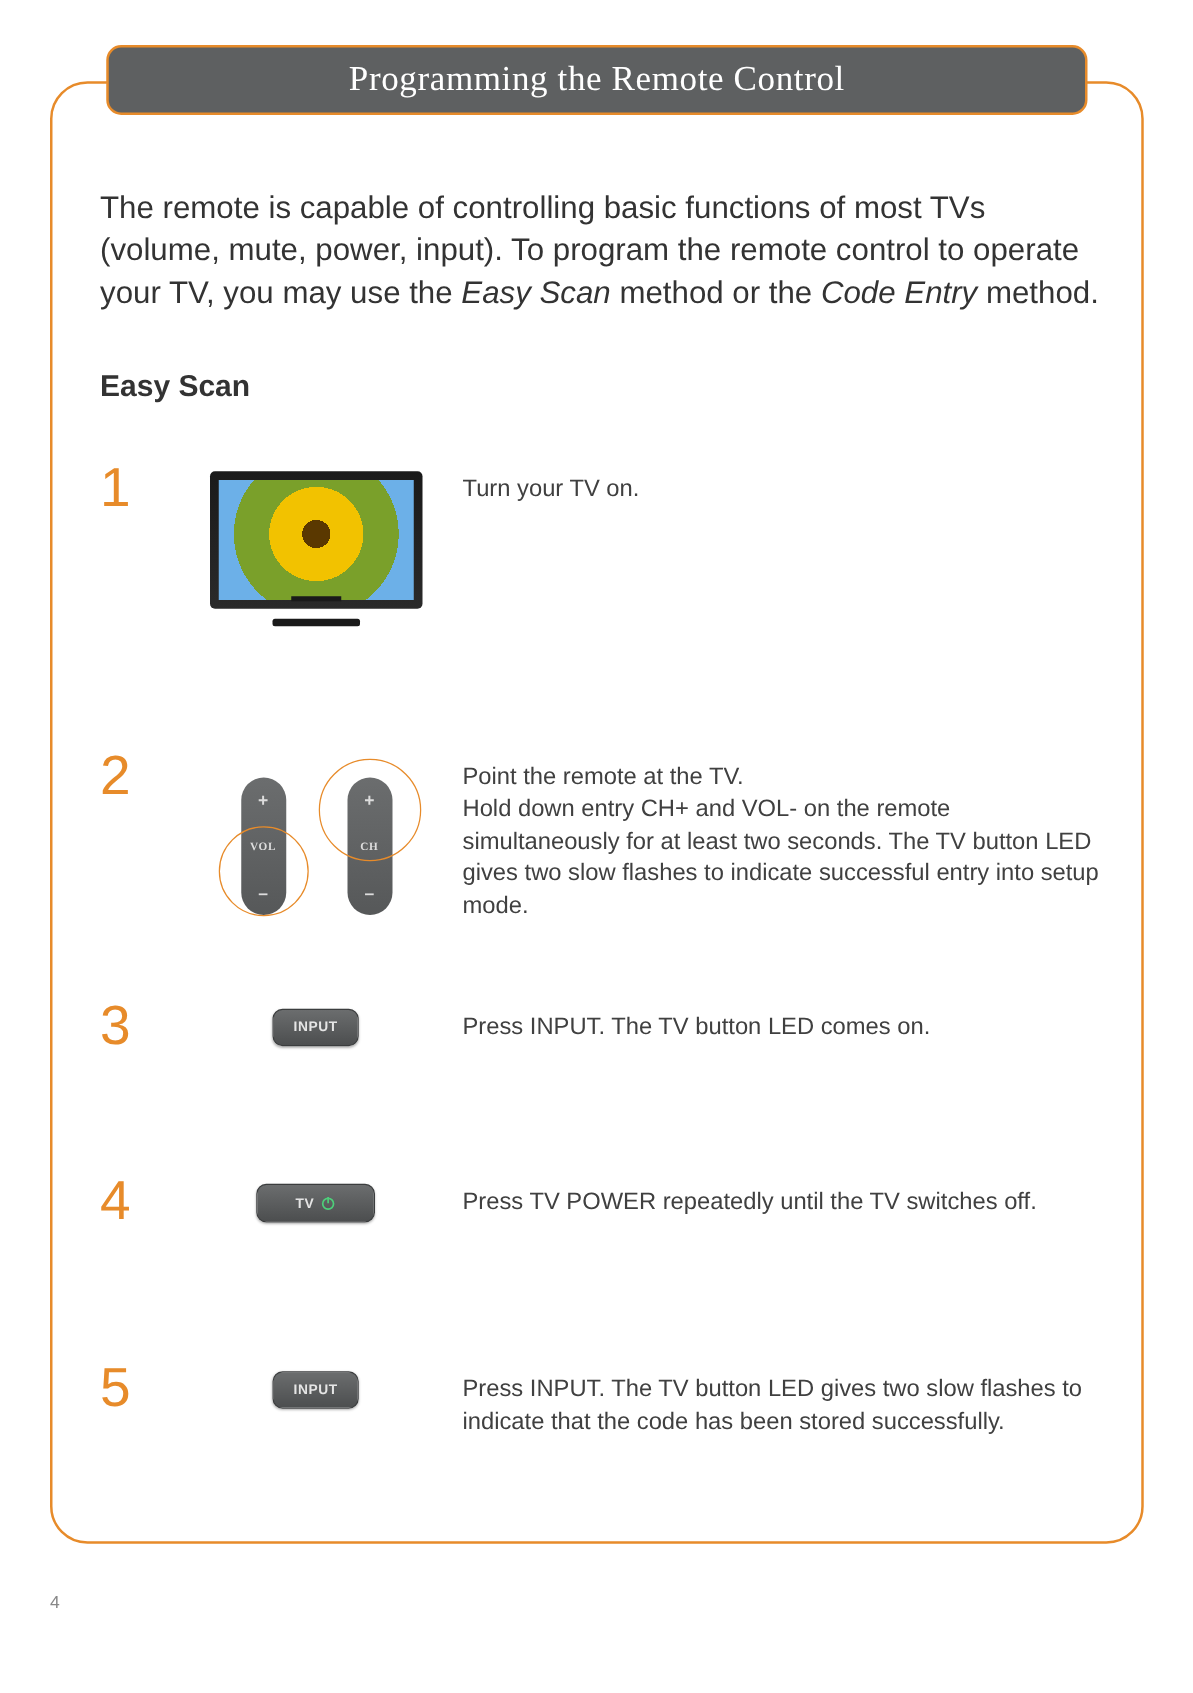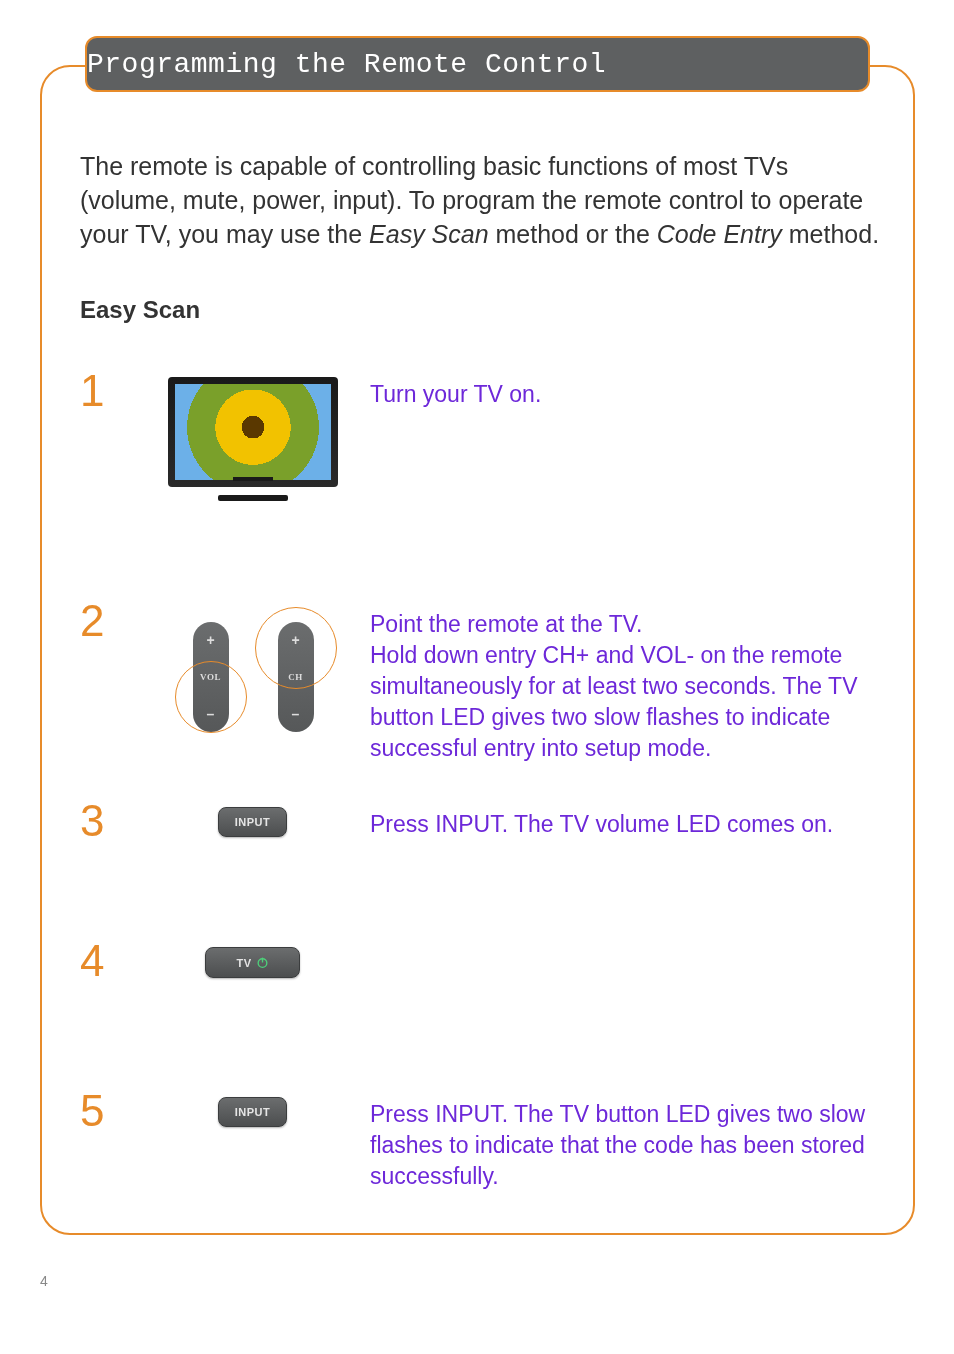--- a/index.html
+++ b/index.html
@@ -31,9 +31,10 @@
     border: 2px solid #e78b2a;
     display: flex;
     align-items: center;
+    justify-content: center;
     color: #fff;
     font-size: 28px;
-    font-family: Liberation Mono, monospace;
+    font-family: Liberation Serif, serif;
     letter-spacing: 0.5px;
   }
   .content {

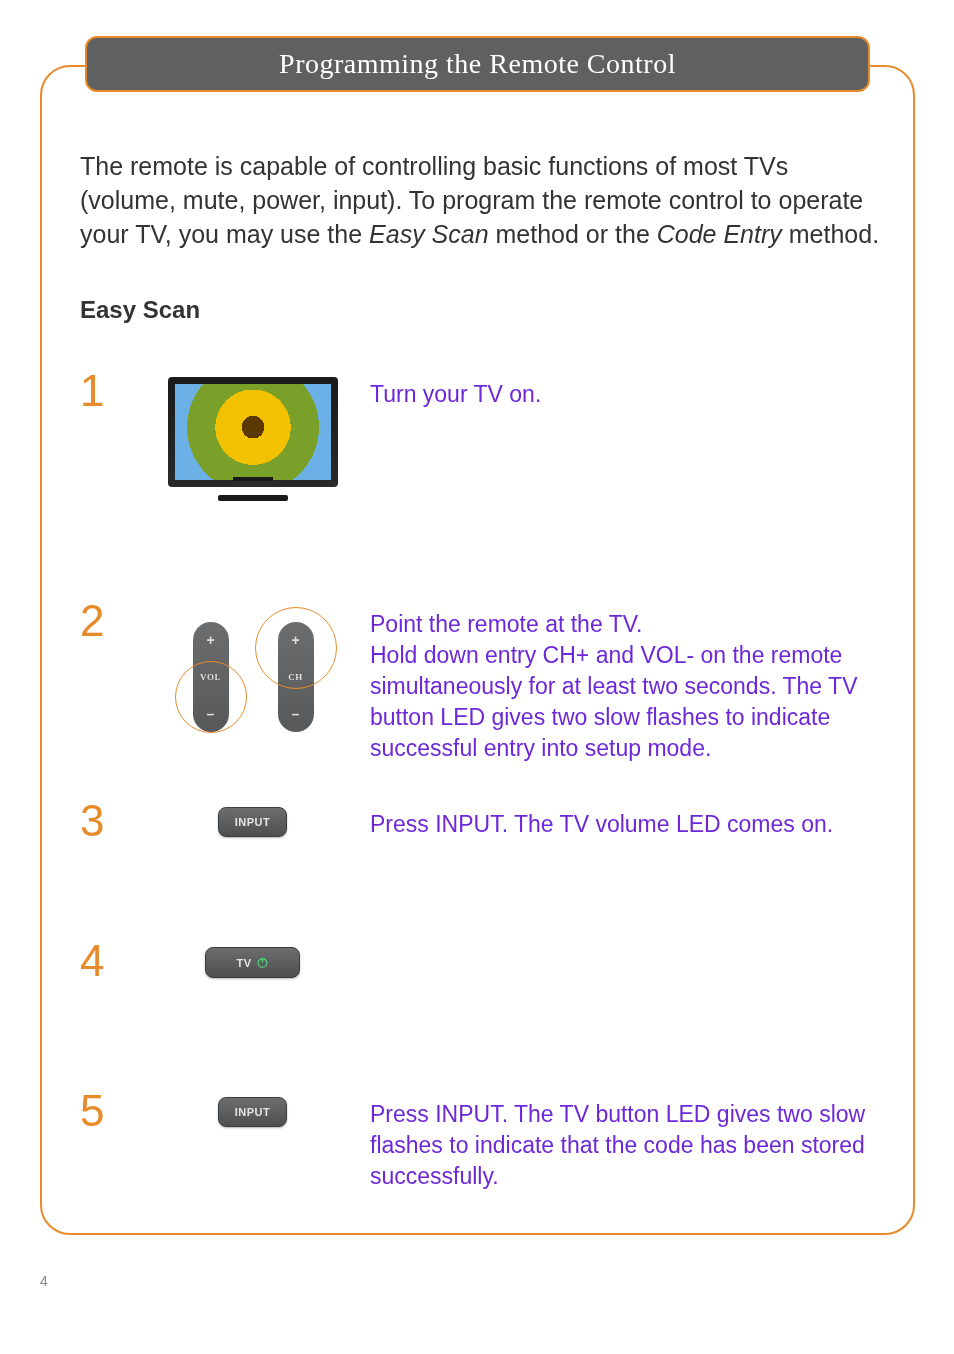--- a/index.html
+++ b/index.html
@@ -82,9 +82,9 @@
   }
   .step-text {
     flex: 1;
-    font-size: 23px;
+    font-size: 19px;
     line-height: 1.35;
-    color: #6d28d9;
+    color: #404040;
     padding-top: 10px;
   }
   .step-text b { font-weight: normal; }

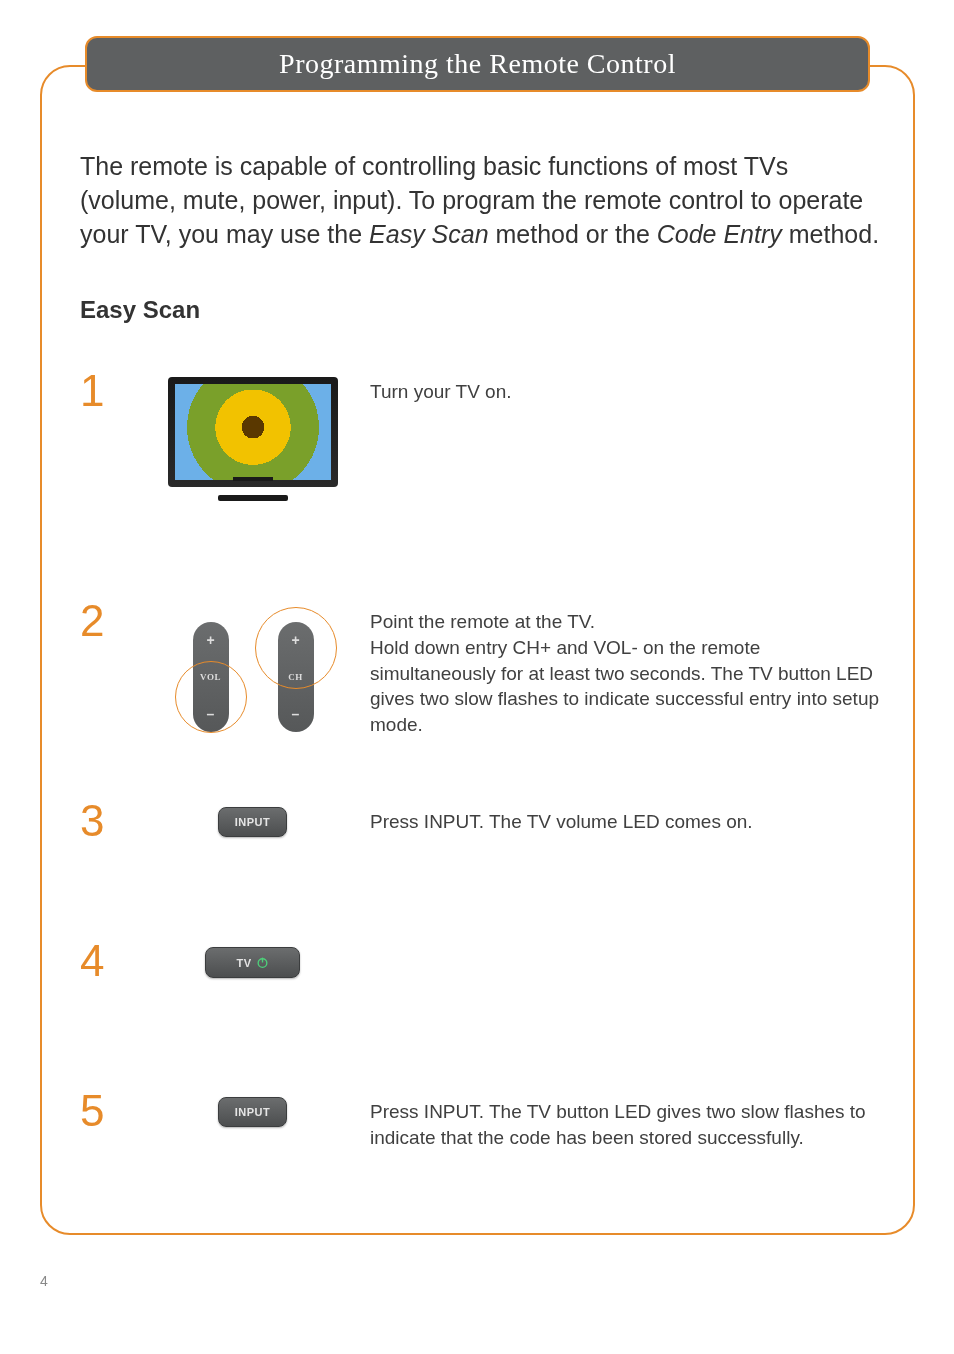--- a/index.html
+++ b/index.html
@@ -239,7 +239,7 @@
         </span>
       </div>
       <div class="step-text">
-        <span>Press </span><b>INPUT</b><span>. The TV volume LED comes on.</span>
+        <span>Press </span><b>INPUT</b><span>. The TV button LED comes on.</span>
       </div>
     </div>
 

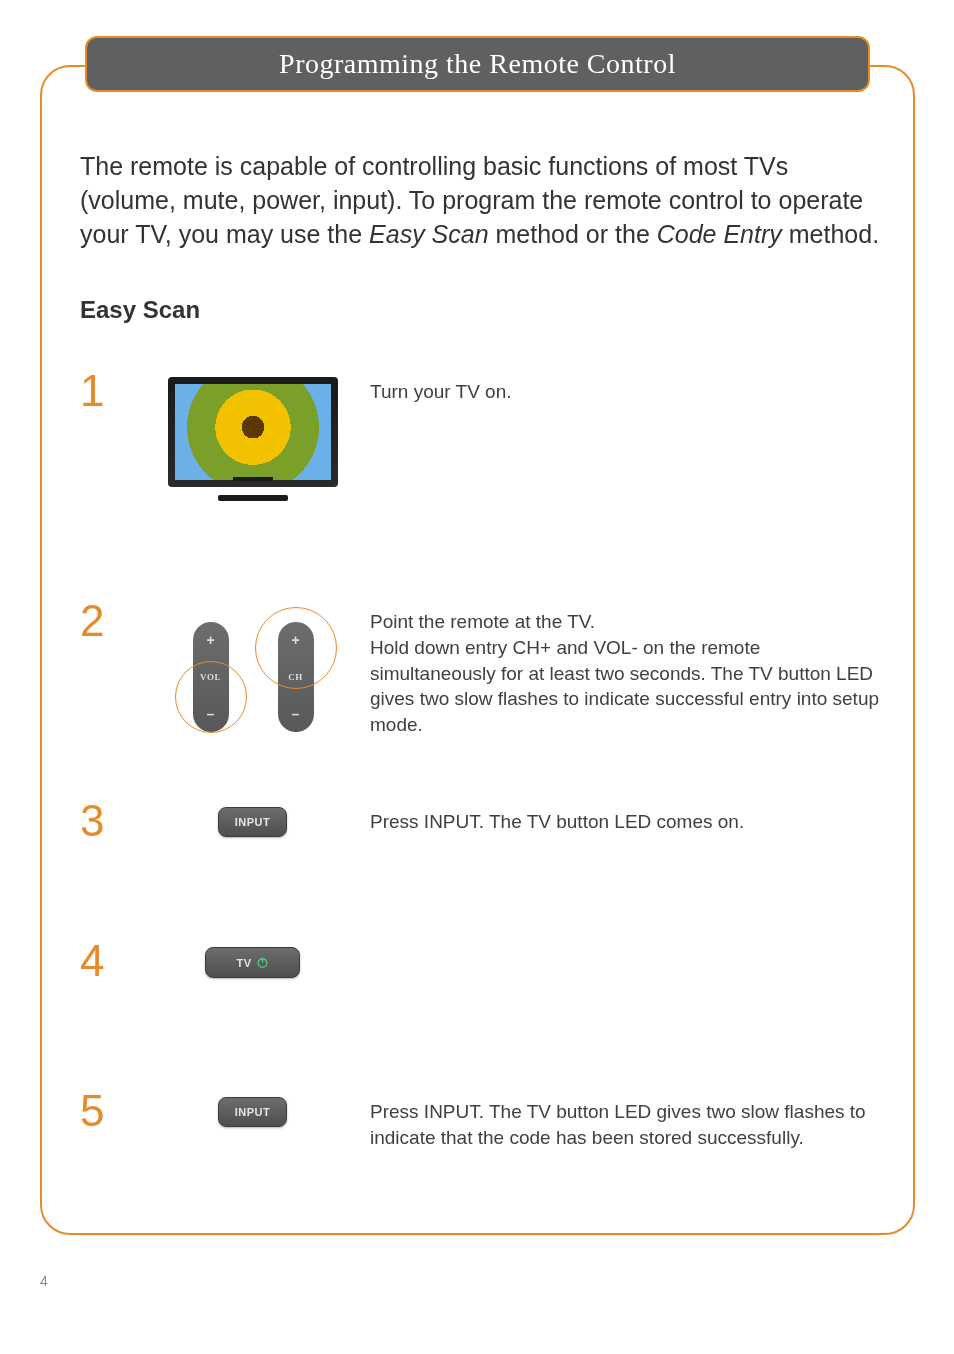--- a/index.html
+++ b/index.html
@@ -254,6 +254,9 @@
           </svg>
         </span>
       </div>
+      <div class="step-text">
+        <span>Press </span><b>TV POWER</b><span> repeatedly until the TV switches off.</span>
+      </div>
     </div>
 
     <div class="step step5">

